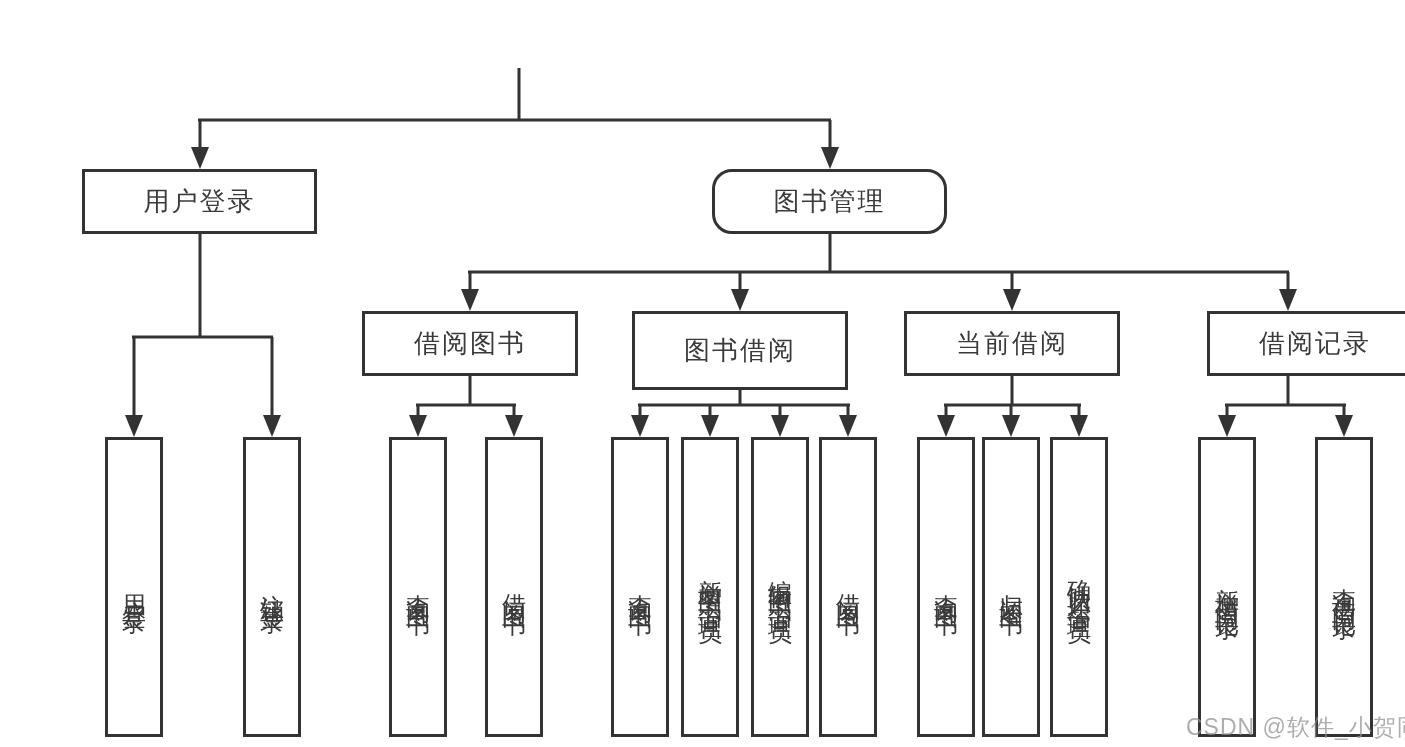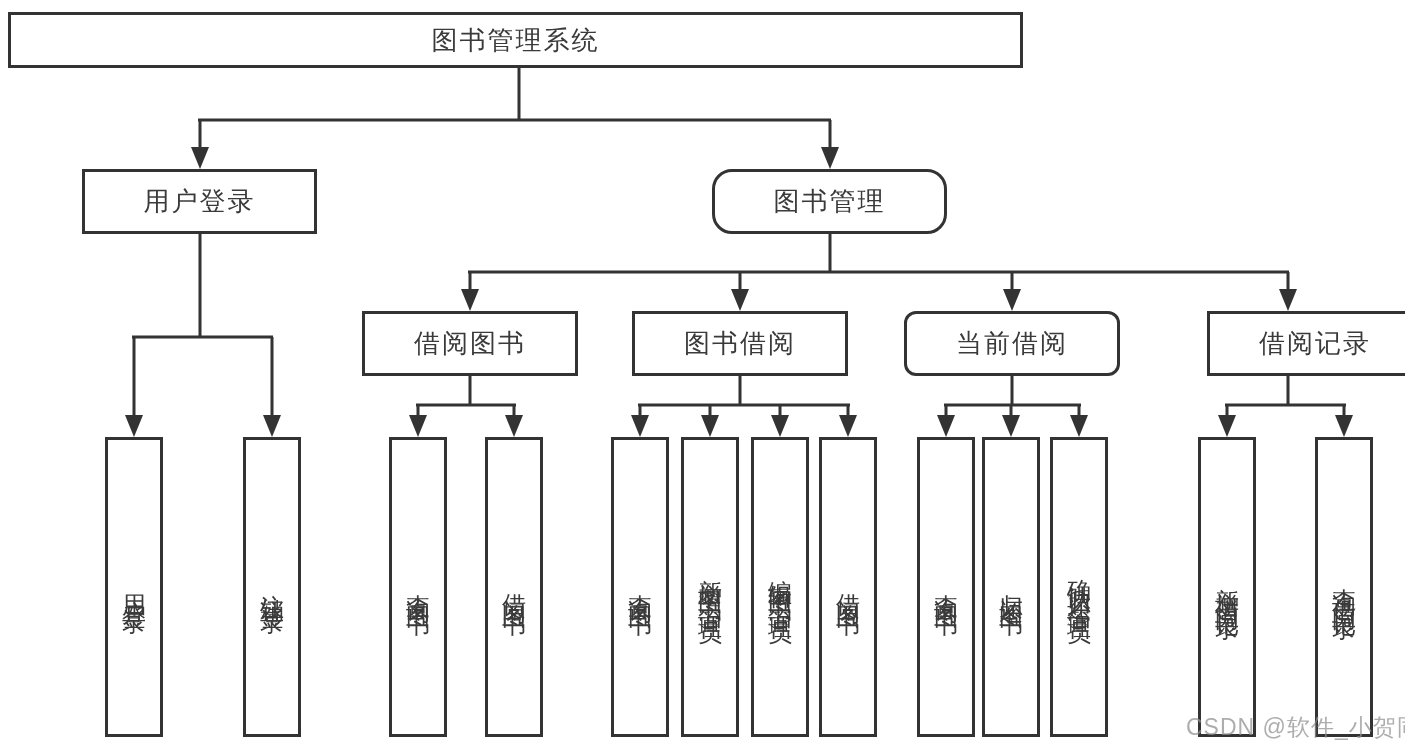--- a/index.html
+++ b/index.html
@@ -155,9 +155,6 @@
     </g>
   </svg>
 
-  <div class="node hbox" id="n-root">
-    <span>图书管理系统</span>
-  </div>
 
   <div class="node hbox" id="n-l2-0">
     <span>用户登录</span>

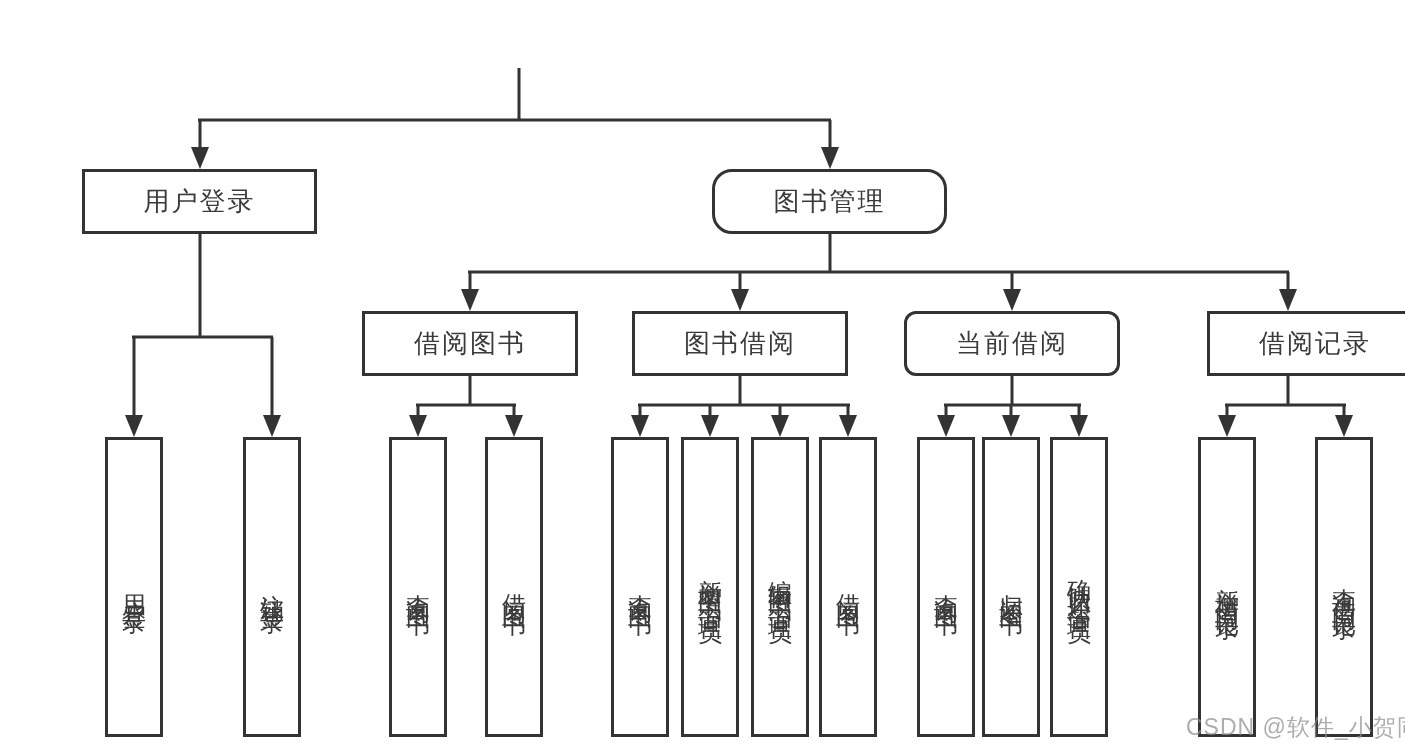--- a/index.html
+++ b/index.html
@@ -58,7 +58,7 @@
   #n-l2-1  { left: 712px;  top: 169px; width: 235px;  height: 65px; border-radius: 20px; }
   
   #n-l3-0  { left: 362px;  top: 311px; width: 216px;  height: 65px; }
-  #n-l3-1  { left: 632px;  top: 311px; width: 216px;  height: 65px; }
+  #n-l3-1  { left: 632px;  top: 311px; width: 216px;  height: 79px; }
   #n-l3-2  { left: 904px;  top: 311px; width: 216px;  height: 65px; border-radius: 12px; }
   #n-l3-3  { left: 1180px; top: 311px; width: 216px;  height: 65px; margin-left: 27px; }
   

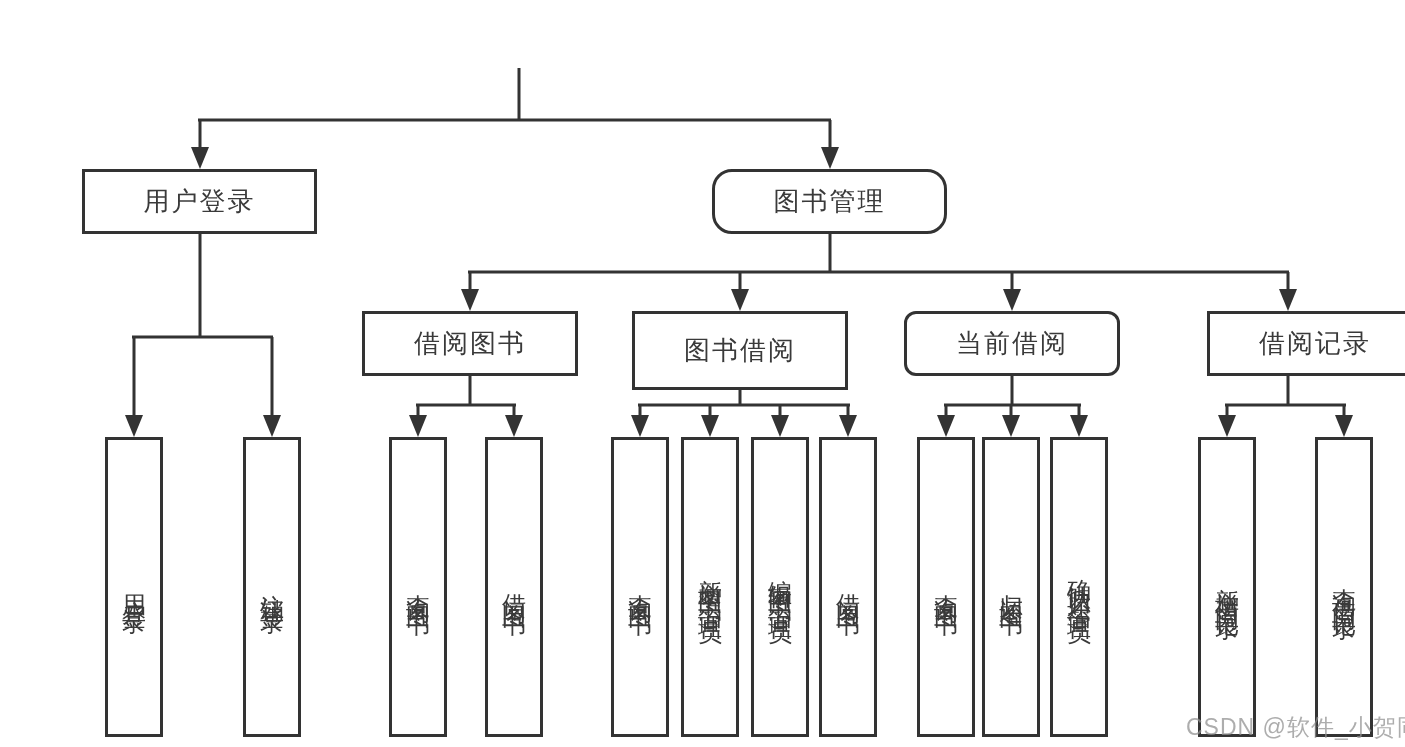--- a/index.html
+++ b/index.html
@@ -59,7 +59,7 @@
   
   #n-l3-0  { left: 362px;  top: 311px; width: 216px;  height: 65px; }
   #n-l3-1  { left: 632px;  top: 311px; width: 216px;  height: 79px; }
-  #n-l3-2  { left: 904px;  top: 311px; width: 216px;  height: 65px; border-radius: 12px; }
+  #n-l3-2  { left: 904px;  top: 311px; width: 216px;  height: 65px; }
   #n-l3-3  { left: 1180px; top: 311px; width: 216px;  height: 65px; margin-left: 27px; }
   
   #n-a0 { left: 105px; }

